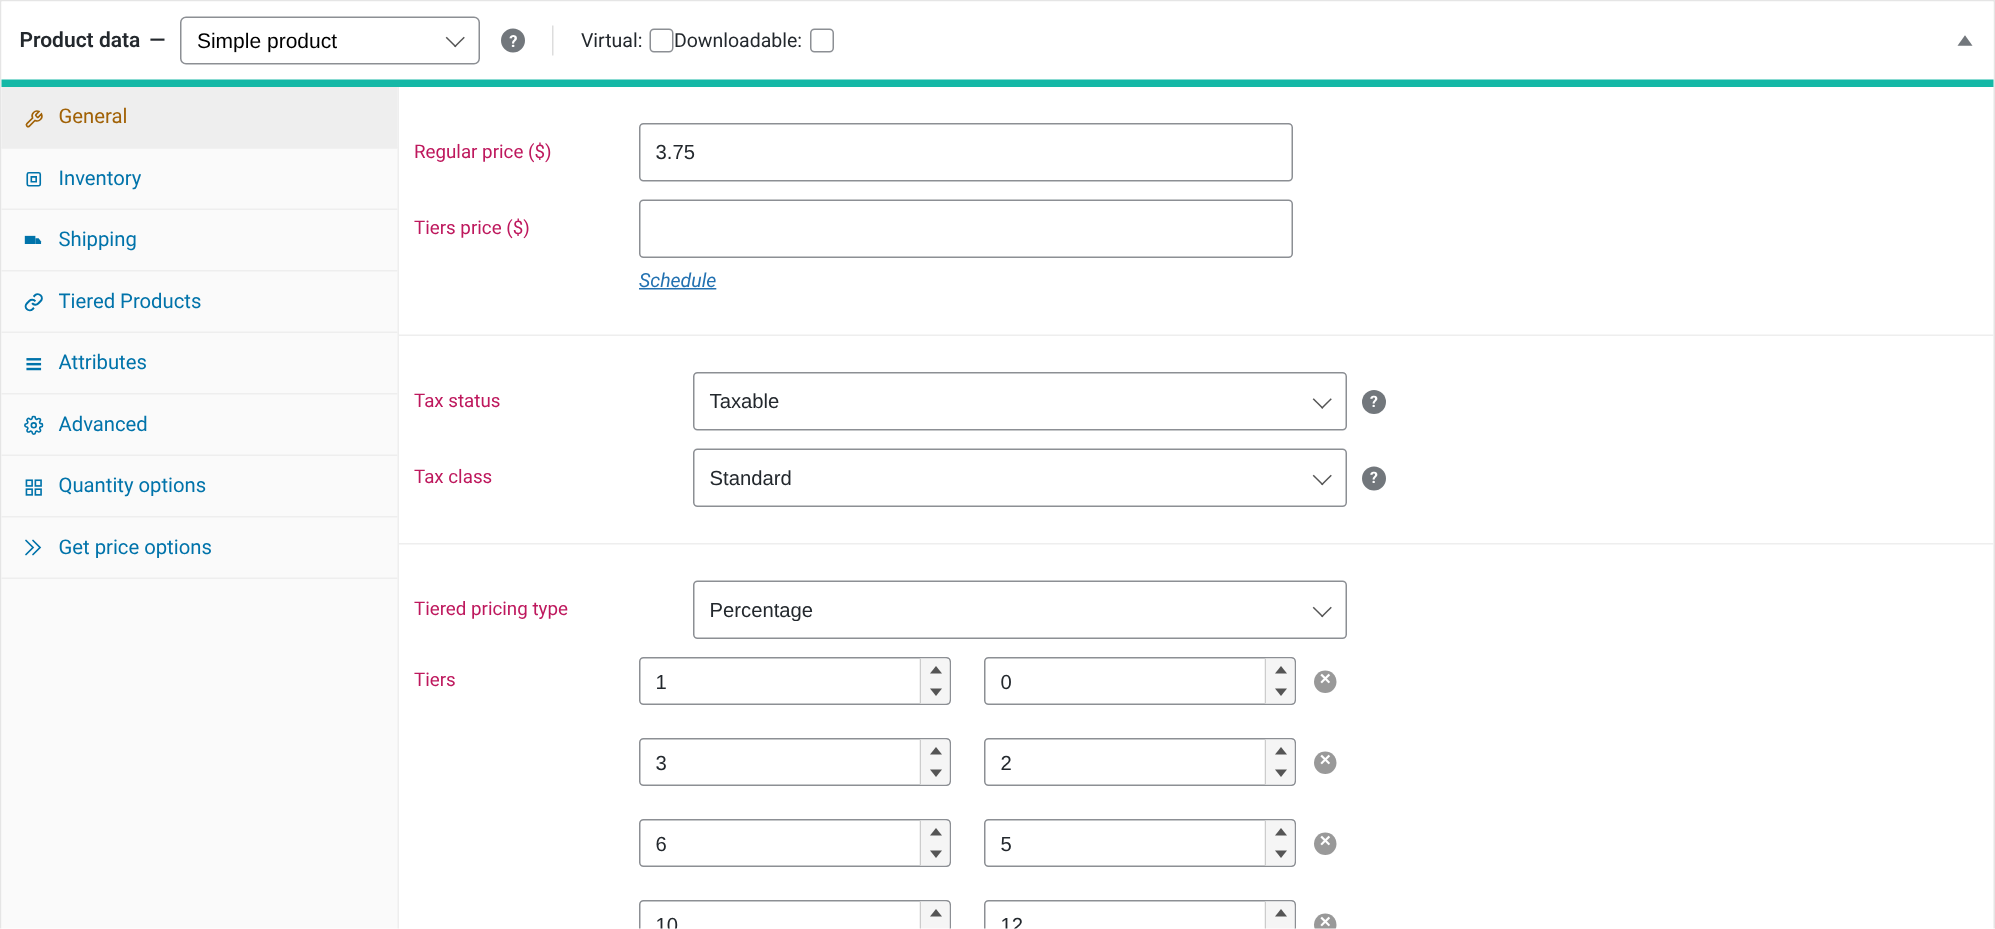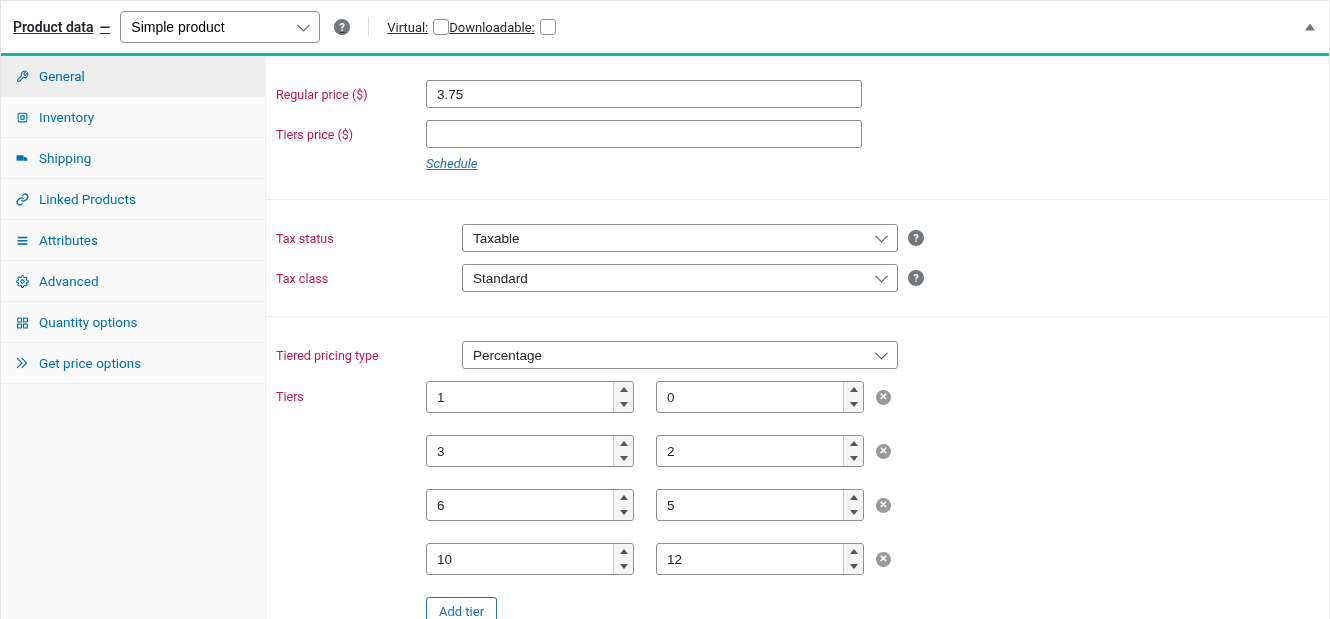--- a/index.html
+++ b/index.html
@@ -21,10 +21,9 @@
       display: flex;
       align-items: center;
       padding: 10px 12px;
-      border-bottom: 3px solid #14b8a6;
+      border-bottom: 5px solid #14b8a6;
       position: relative;
       background: #fff;
-      text-decoration: underline;
     }
     .panel-title {
       font-weight: 600;

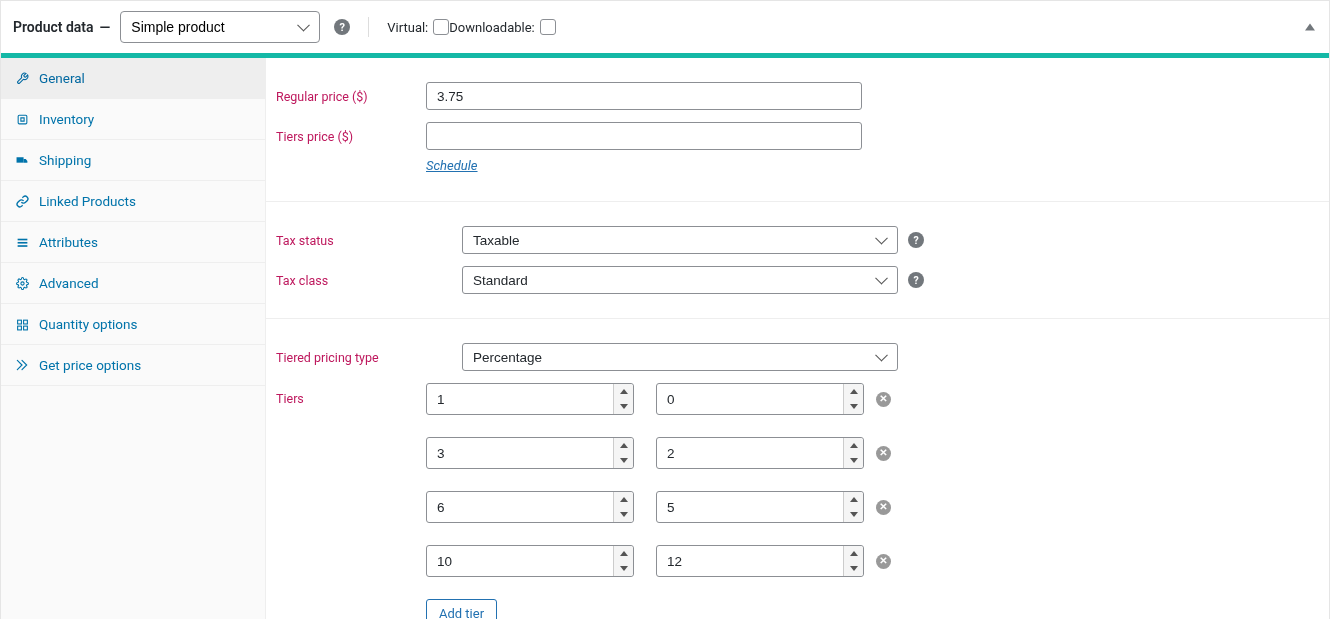--- a/index.html
+++ b/index.html
@@ -130,7 +130,8 @@
     }
     .side-tabs li.active {
       background: #eee;
-      color: #0369a1;
+      color: #a16207;
+      align-items: flex-end;
     }
     .side-tabs li .tab-icon {
       width: 14px;

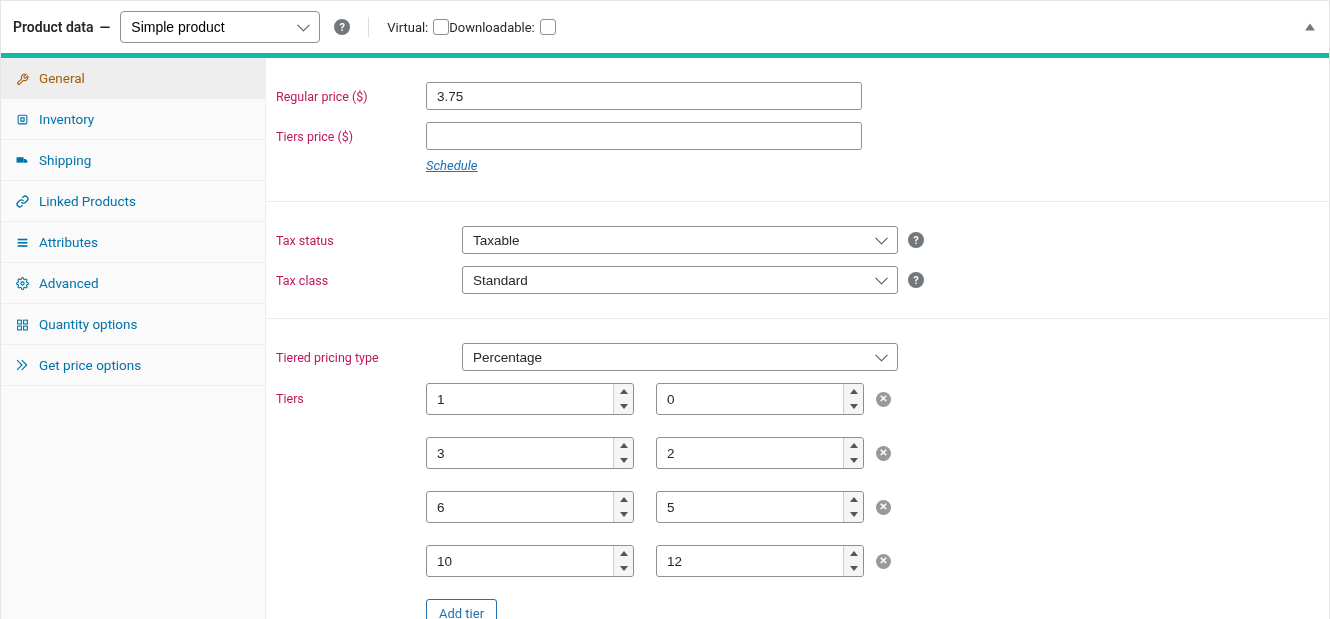--- a/index.html
+++ b/index.html
@@ -170,7 +170,7 @@
     input[type="text"].wide-input,
     .fake-select {
       width: 436px;
-      height: 28px;
+      height: 39px;
       padding: 4px 10px;
       border: 1px solid #8c8f94;
       border-radius: 3px;

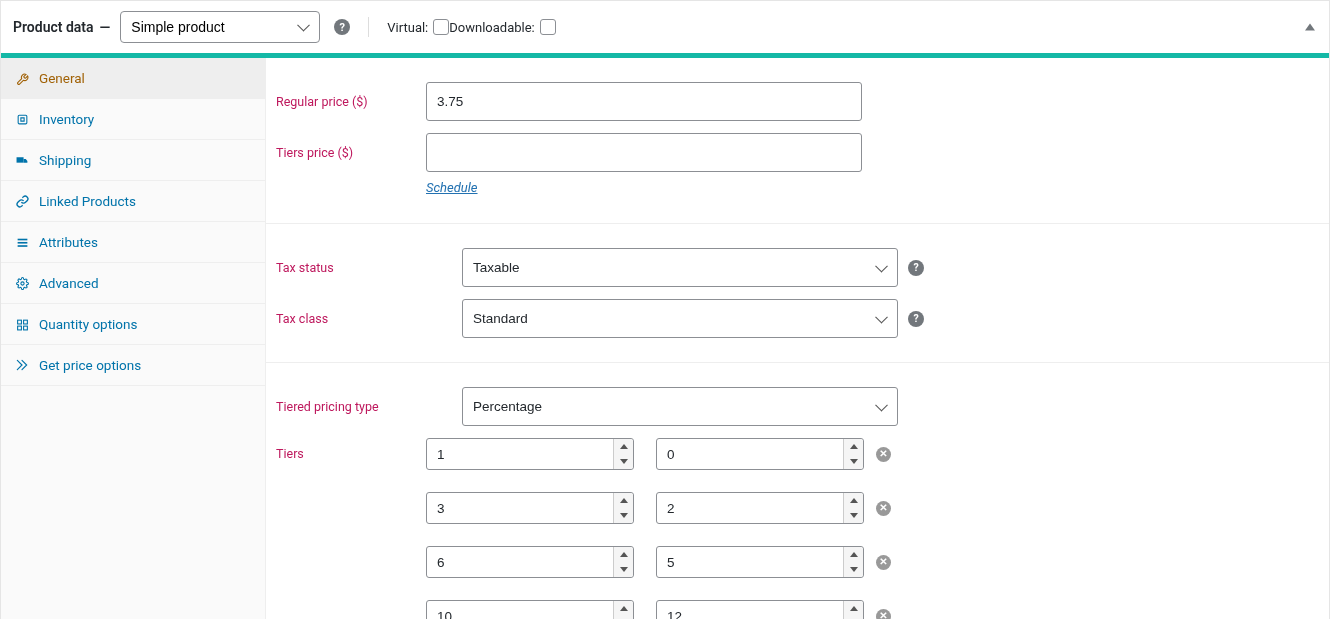--- a/index.html
+++ b/index.html
@@ -358,7 +358,7 @@
               <path d="M14 11a5 5 0 0 0-7.54-.54l-3 3a5 5 0 0 0 7.07 7.07l1.71-1.71"></path>
             </svg>
           </span>
-          <span>Linked Products</span>
+          <span>Tiered Products</span>
         </li>
         <li>
           <span class="tab-icon">

